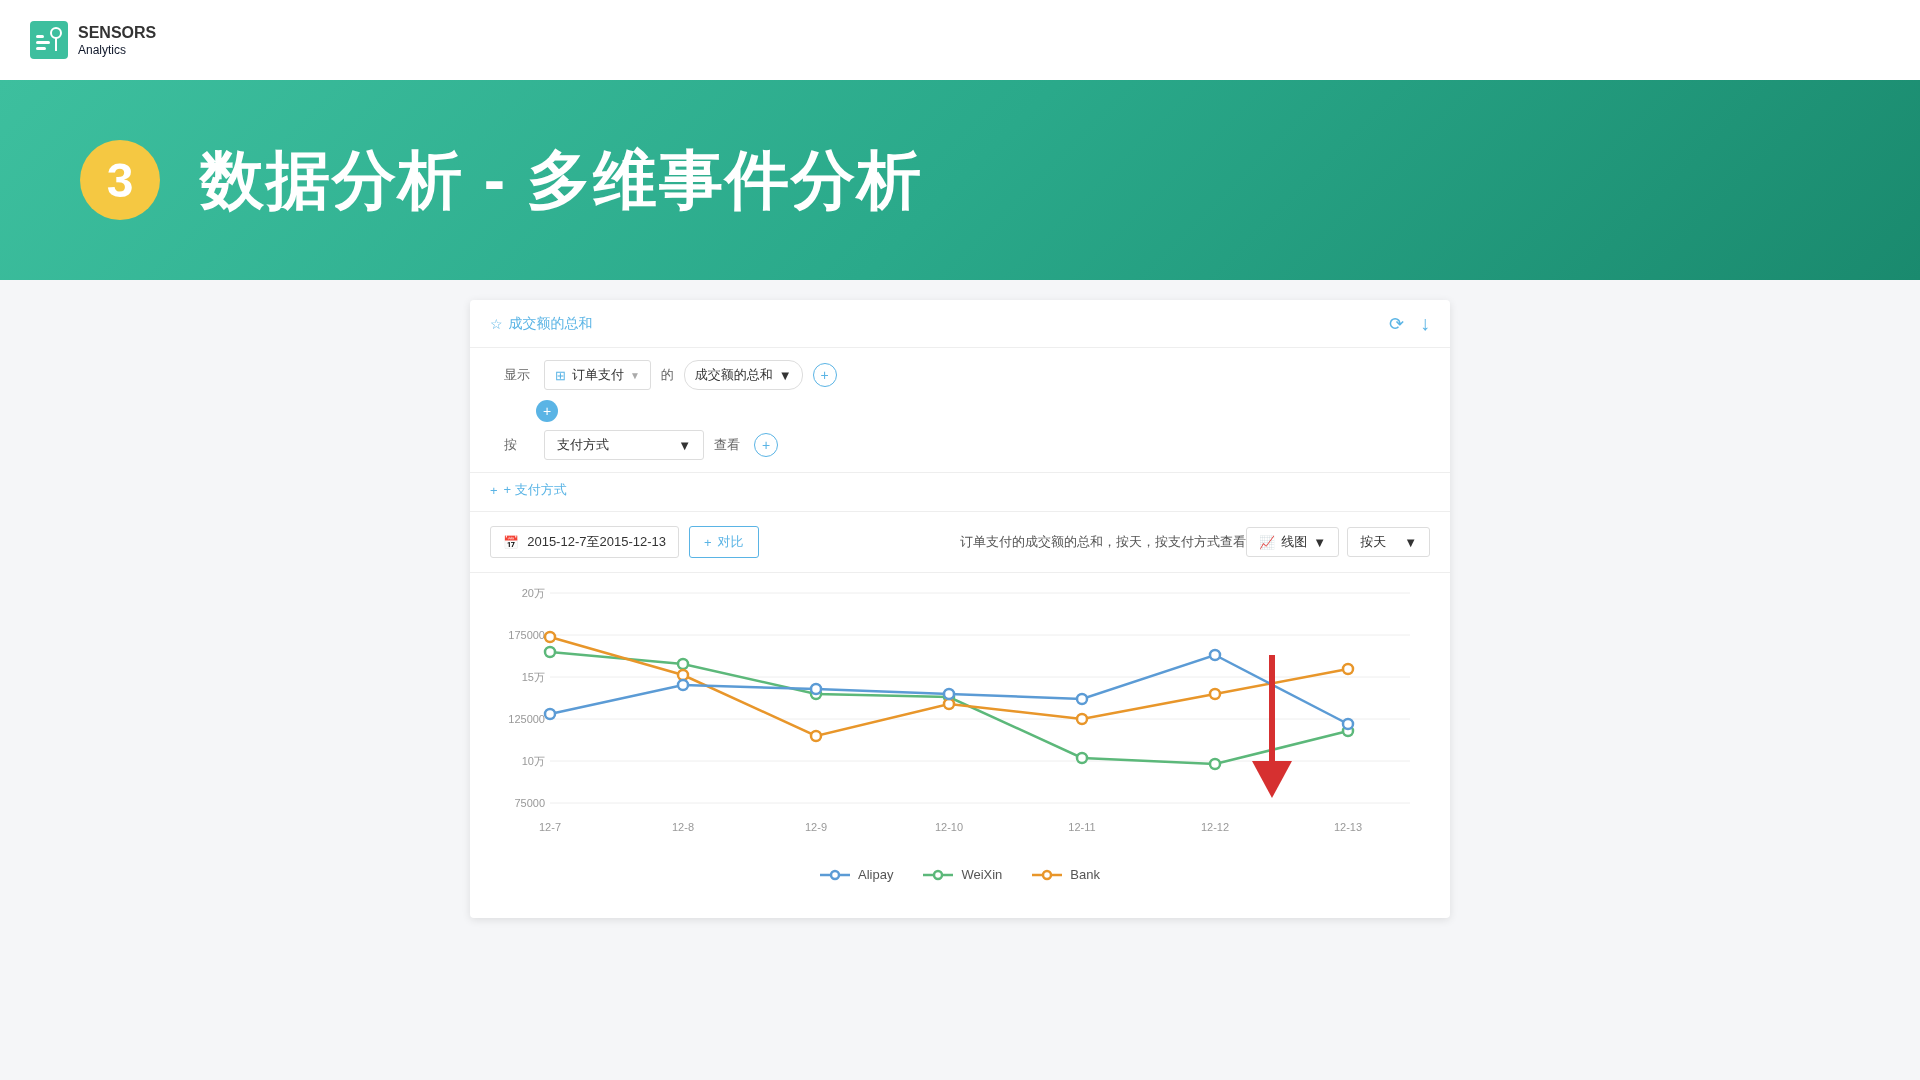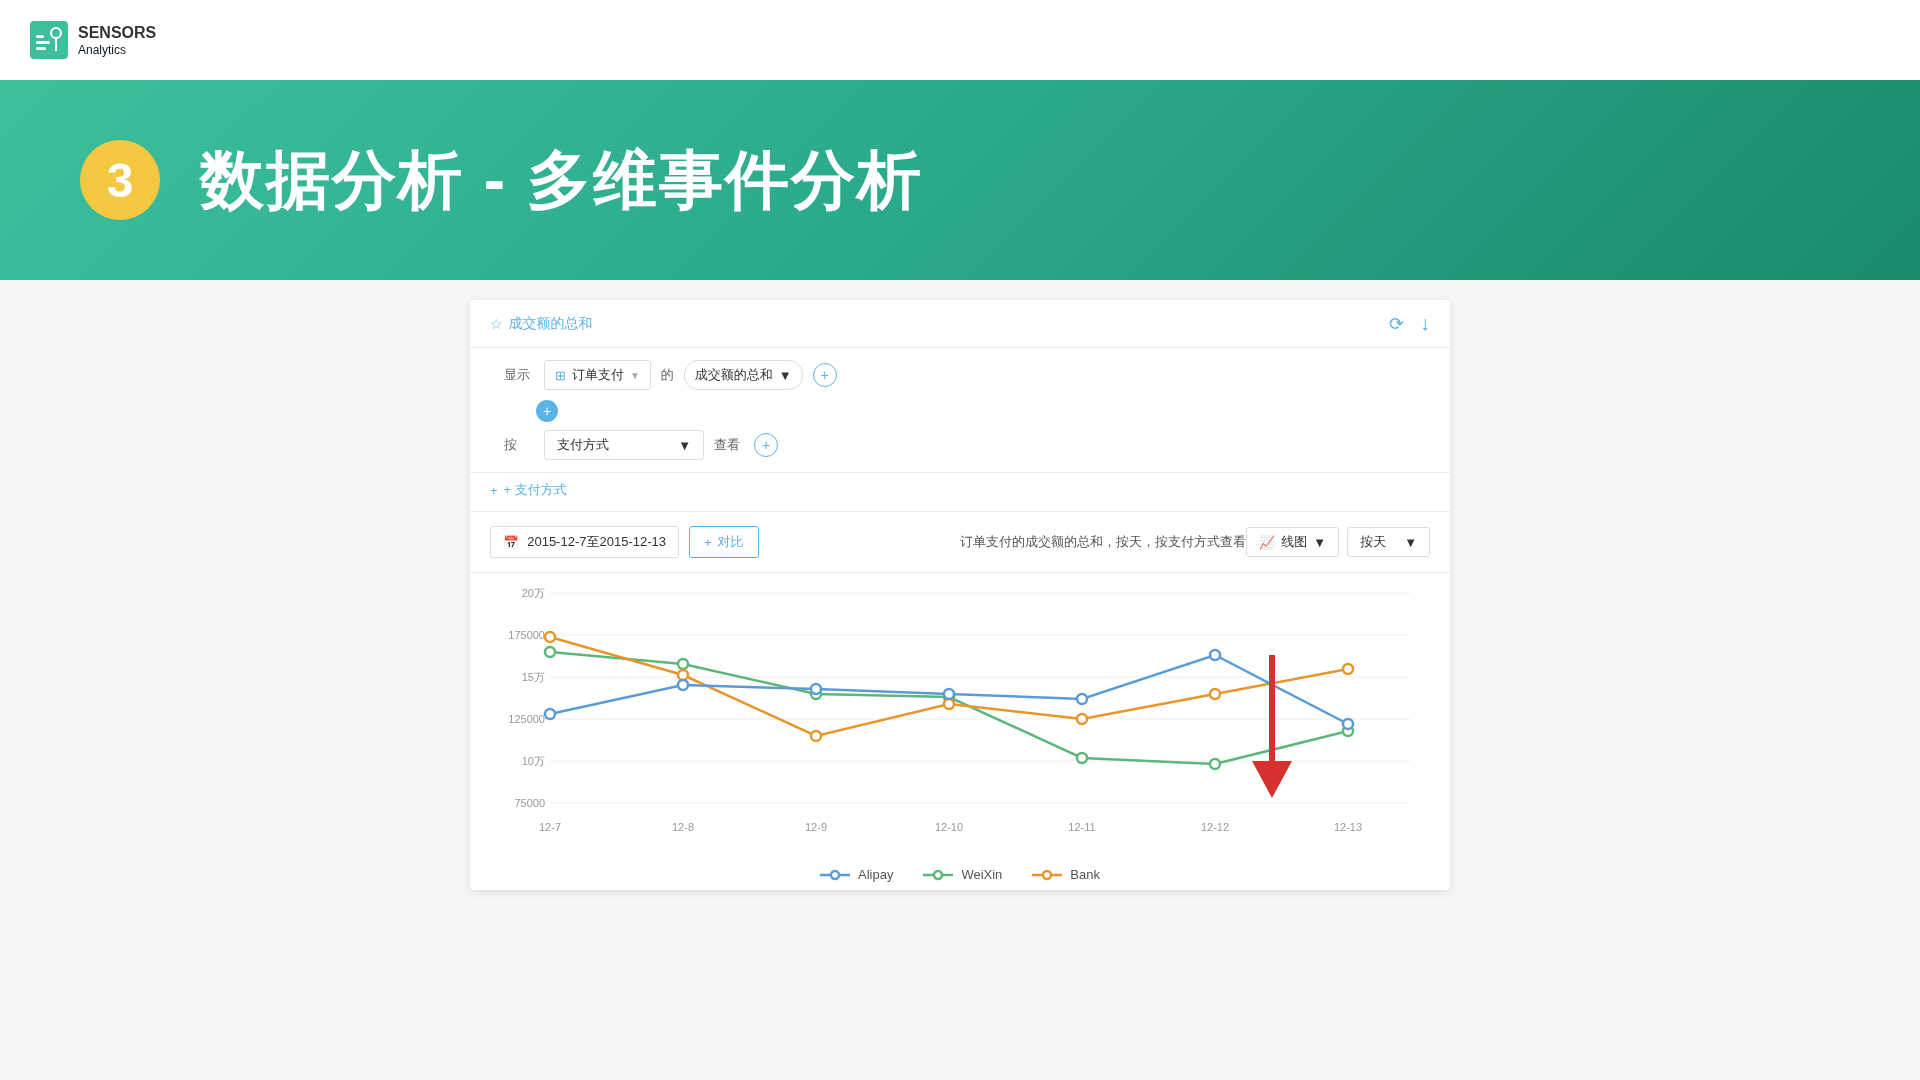--- a/index.html
+++ b/index.html
@@ -290,7 +290,7 @@
 
     
     .chart-area {
-      padding: 10px 20px 8px;
+      padding: 10px 20px 36px;
       position: relative;
     }
 

